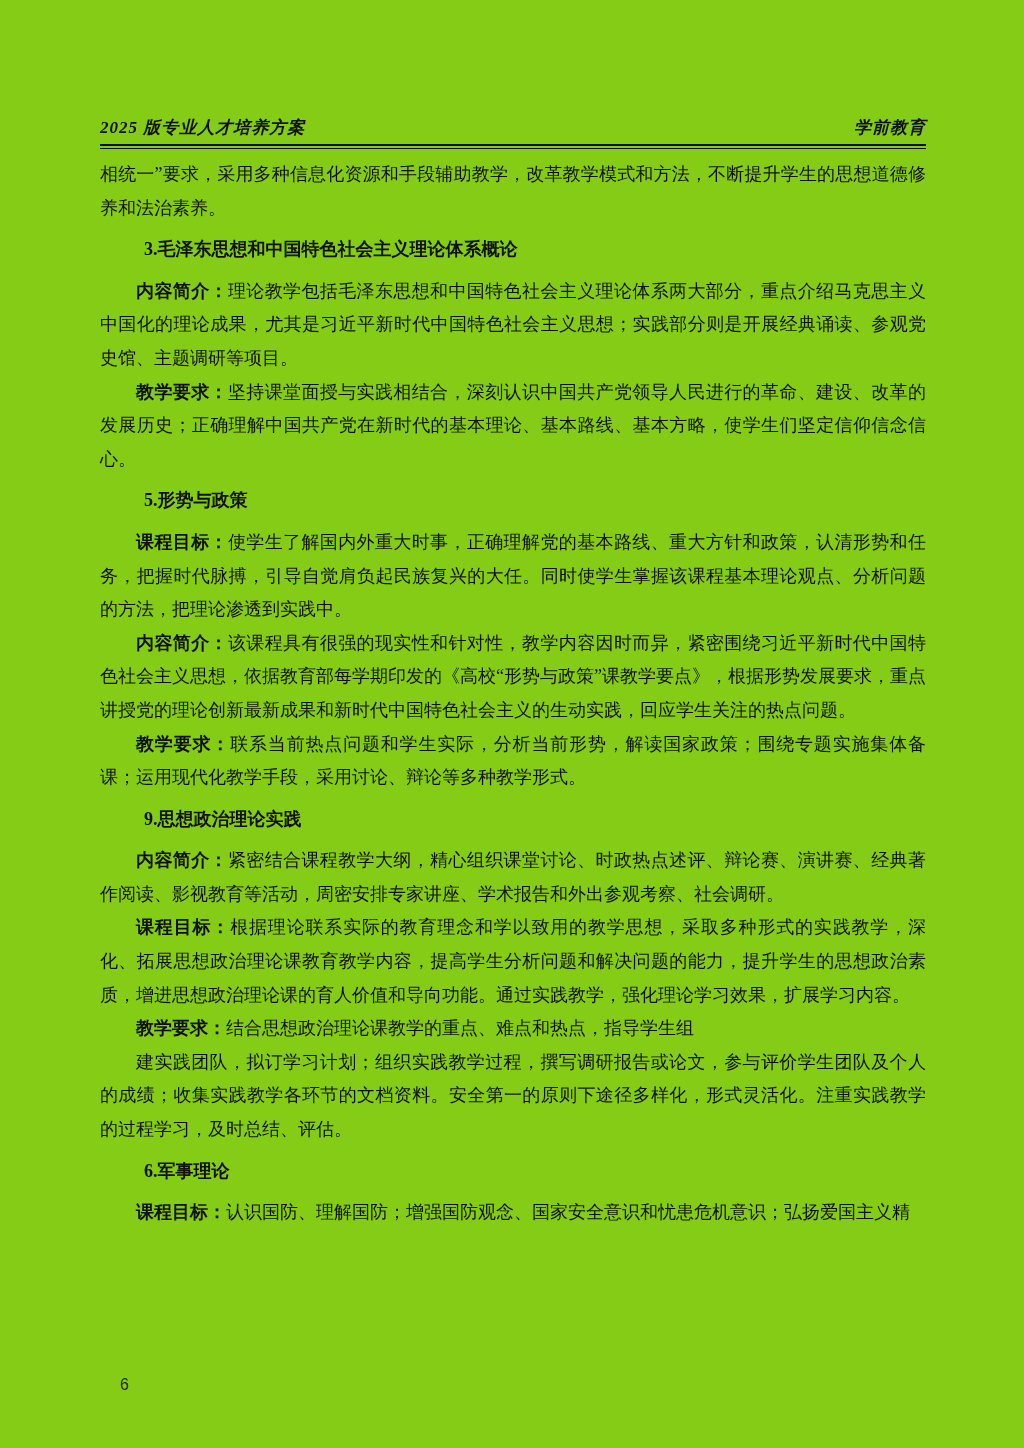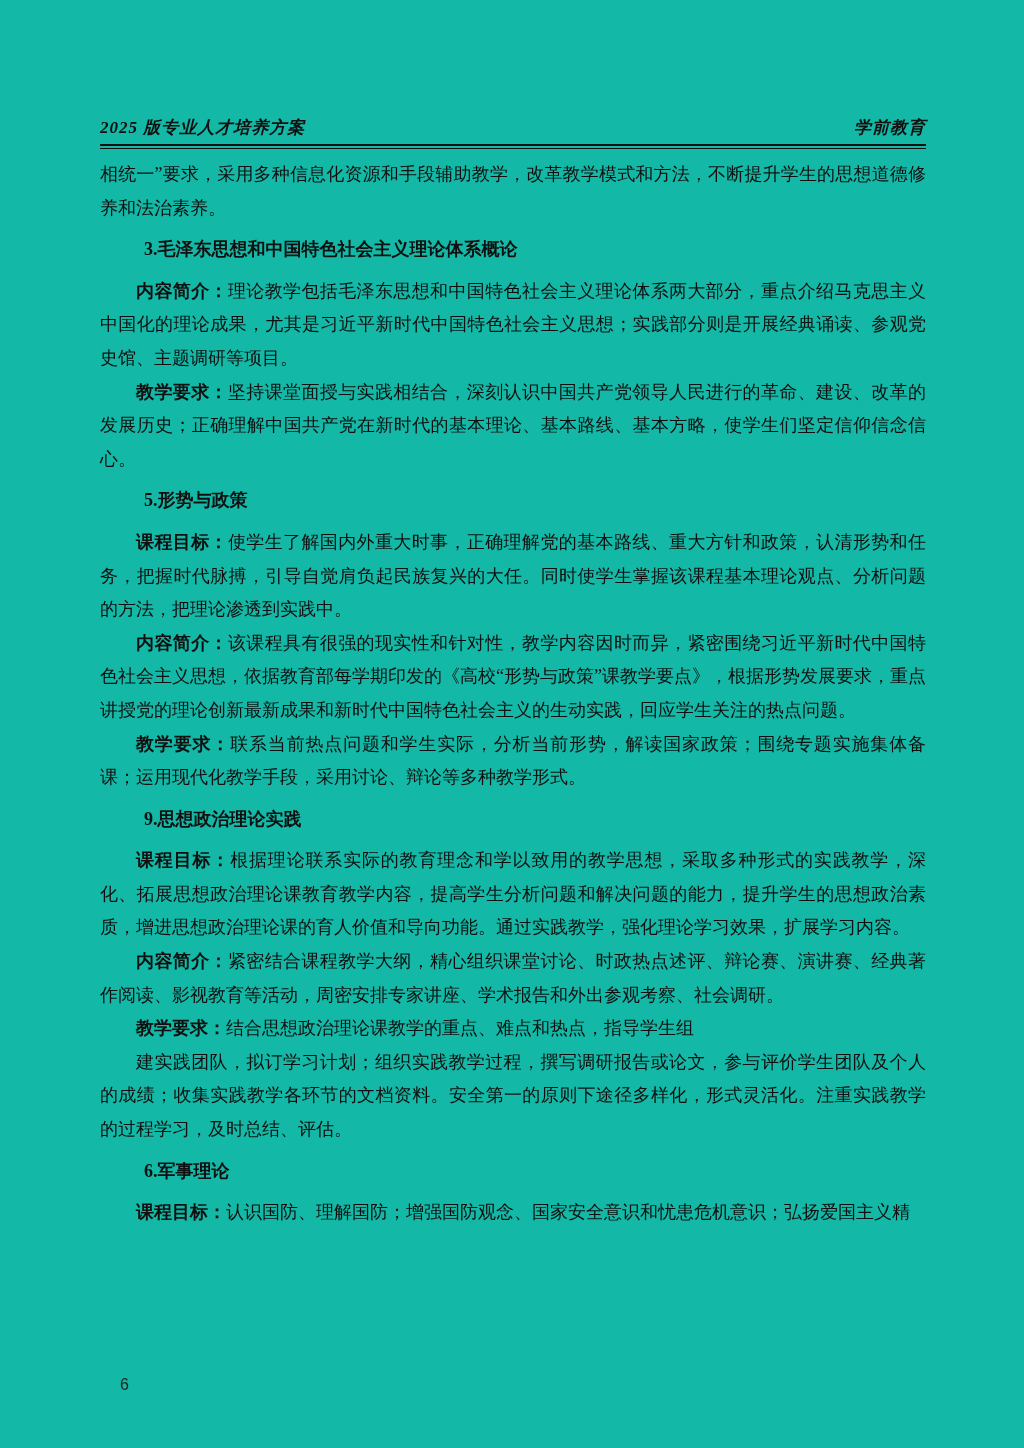--- a/index.html
+++ b/index.html
@@ -8,7 +8,7 @@
     width: 1024px;
     height: 1448px;
     margin: 0 auto;
-    background: #14b8a6;
+    background: #84cc16;
     font-family: "Liberation Serif", "DejaVu Serif", serif;
     color: #101010;
     overflow: hidden;

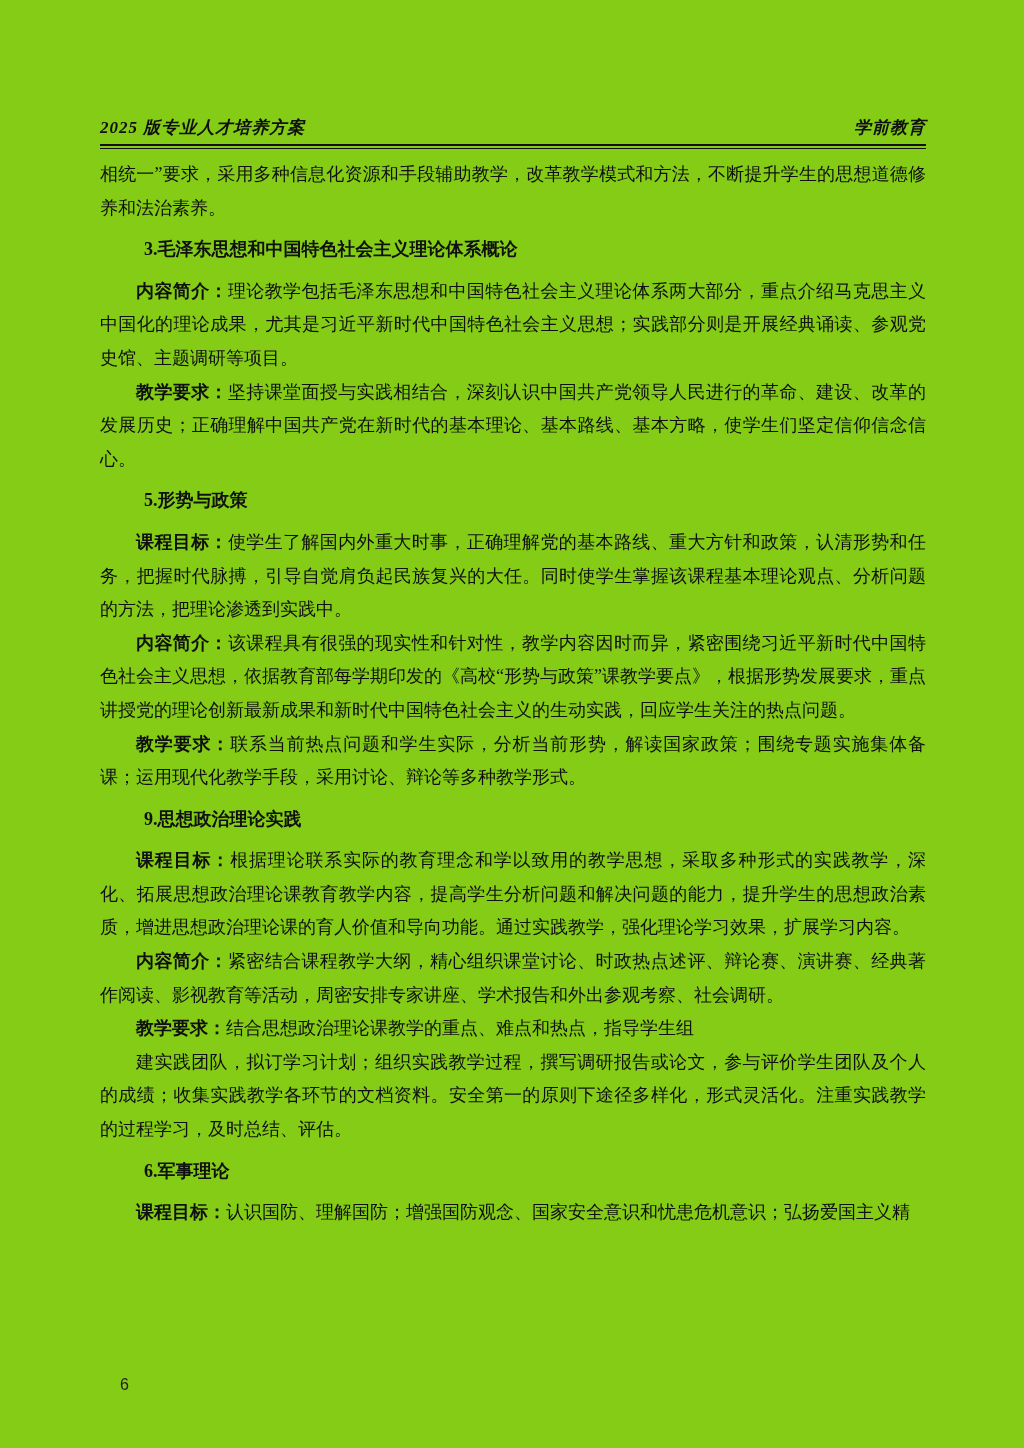--- a/index.html
+++ b/index.html
@@ -79,8 +79,8 @@
     <p class="para"><span class="label">内容简介：</span><span>该课程具有很强的现实性和针对性，教学内容因时而异，紧密围绕习近平新时代中国特色社会主义思想，依据教育部每学期印发的《高校“形势与政策”课教学要点》，根据形势发展要求，重点讲授党的理论创新最新成果和新时代中国特色社会主义的生动实践，回应学生关注的热点问题。</span></p>
     <p class="para"><span class="label">教学要求：</span><span>联系当前热点问题和学生实际，分析当前形势，解读国家政策；围绕专题实施集体备课；运用现代化教学手段，采用讨论、辩论等多种教学形式。</span></p>
     <p class="heading">9.思想政治理论实践</p>
+    <p class="para"><span class="label">内容简介：</span><span>紧密结合课程教学大纲，精心组织课堂讨论、时政热点述评、辩论赛、演讲赛、经典著作阅读、影视教育等活动，周密安排专家讲座、学术报告和外出参观考察、社会调研。</span></p>
     <p class="para"><span class="label">课程目标：</span><span>根据理论联系实际的教育理念和学以致用的教学思想，采取多种形式的实践教学，深化、拓展思想政治理论课教育教学内容，提高学生分析问题和解决问题的能力，提升学生的思想政治素质，增进思想政治理论课的育人价值和导向功能。通过实践教学，强化理论学习效果，扩展学习内容。</span></p>
-    <p class="para"><span class="label">内容简介：</span><span>紧密结合课程教学大纲，精心组织课堂讨论、时政热点述评、辩论赛、演讲赛、经典著作阅读、影视教育等活动，周密安排专家讲座、学术报告和外出参观考察、社会调研。</span></p>
     <p class="para"><span class="label">教学要求：</span><span>结合思想政治理论课教学的重点、难点和热点，指导学生组</span></p>
     <p class="para"><span class="label"></span><span>建实践团队，拟订学习计划；组织实践教学过程，撰写调研报告或论文，参与评价学生团队及个人的成绩；收集实践教学各环节的文档资料。安全第一的原则下途径多样化，形式灵活化。注重实践教学的过程学习，及时总结、评估。</span></p>
     <p class="heading">6.军事理论</p>

